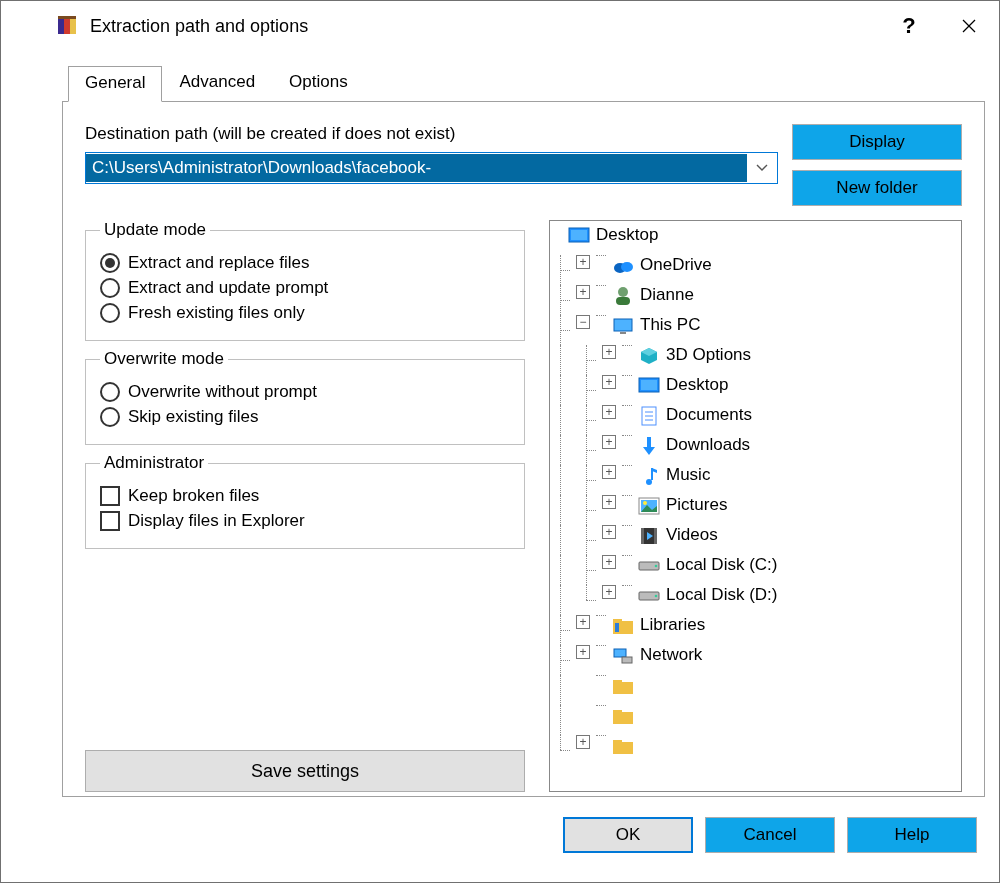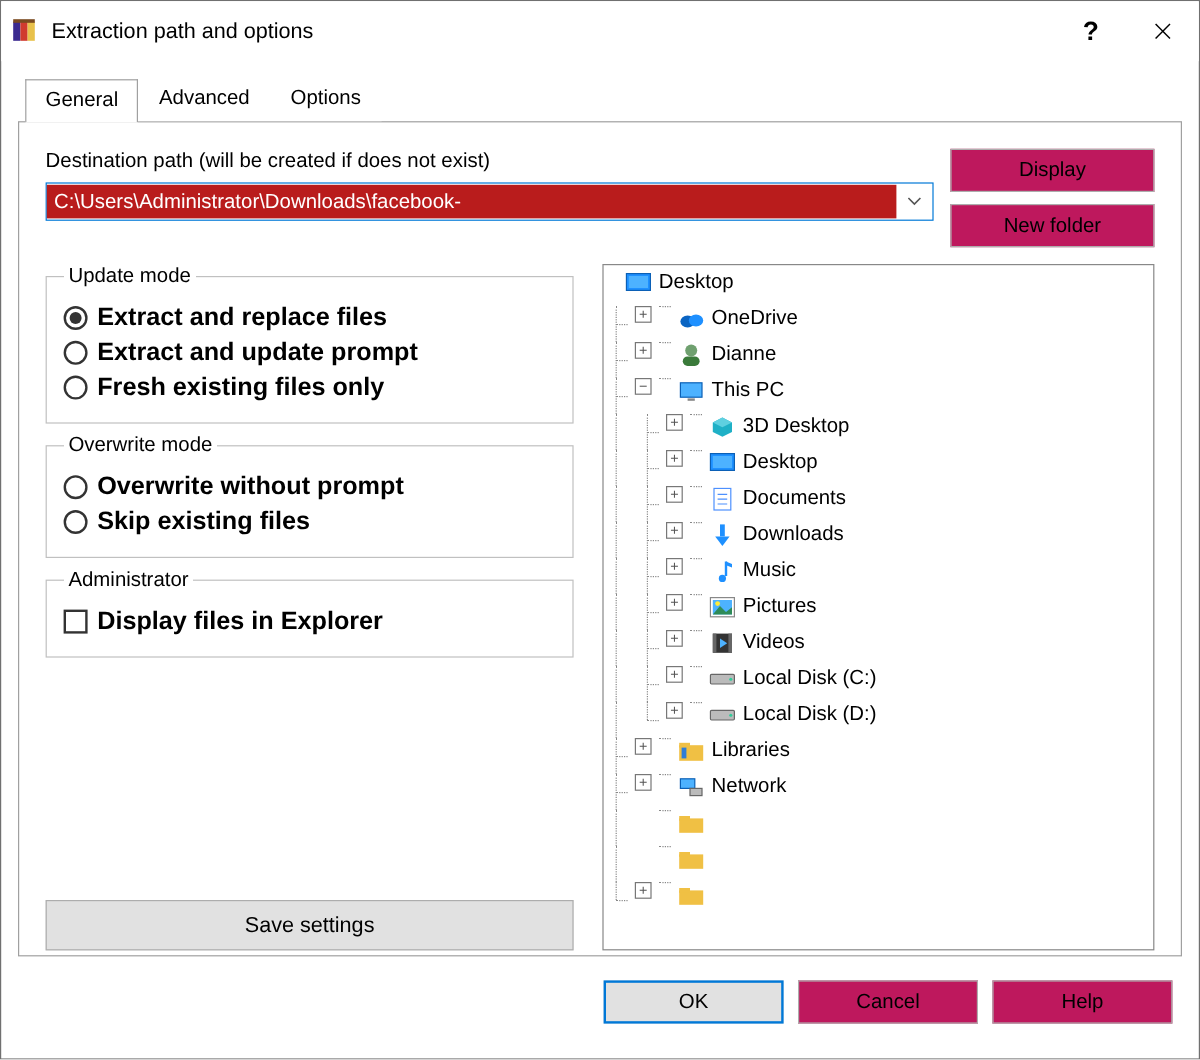--- a/index.html
+++ b/index.html
@@ -20,6 +20,7 @@
     border: 1px solid #707070;
     display: flex;
     flex-direction: column;
+    padding-left: 47px;
   }
   .titlebar {
     height: 50px;

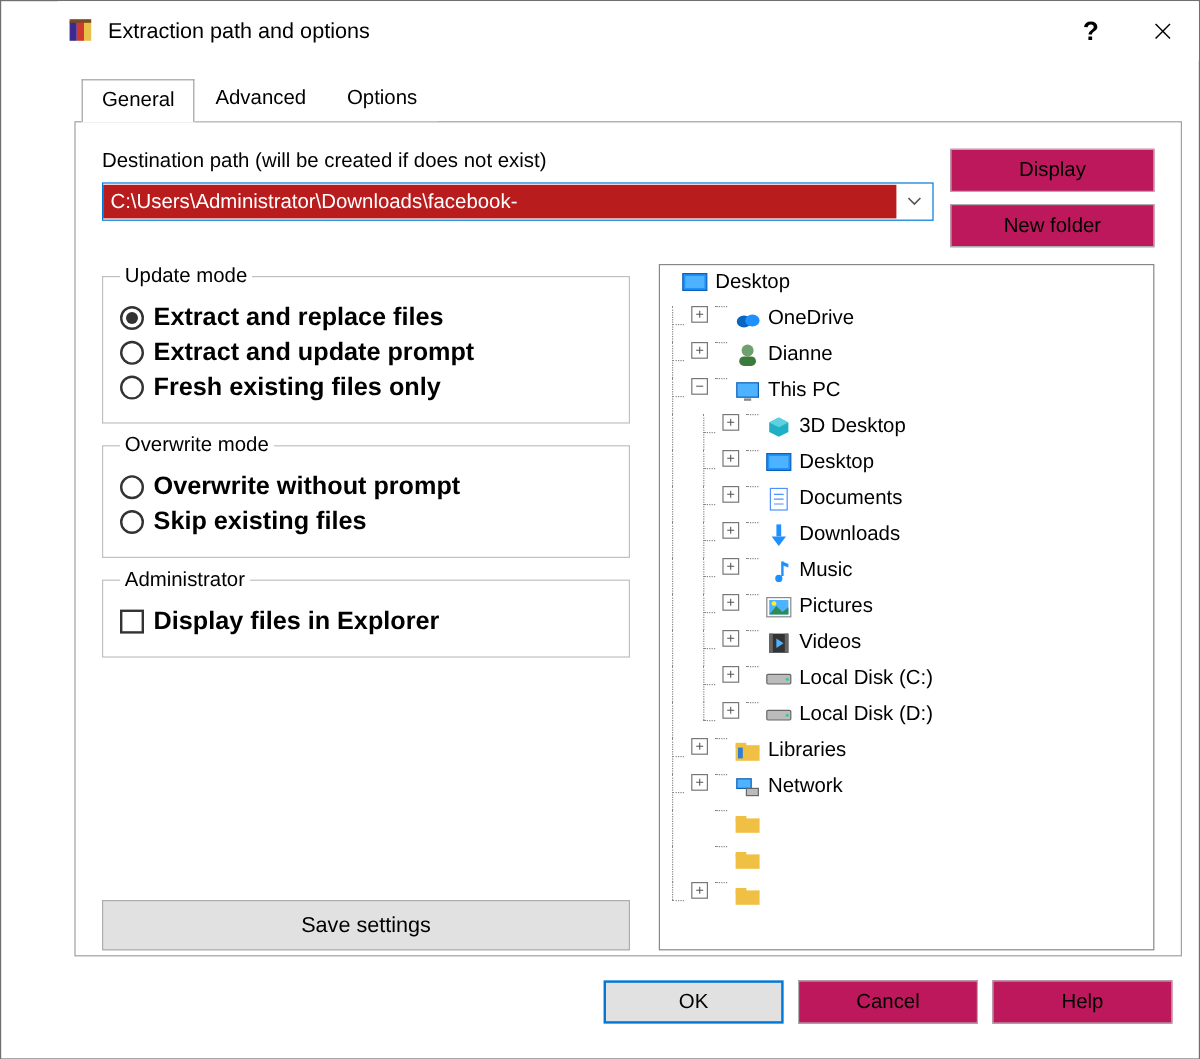--- a/index.html
+++ b/index.html
@@ -107,7 +107,7 @@
     width: 170px;
   }
   .win-button {
-    background: #be185d;
+    background: #0ea5e9;
     border: 1px solid #adadad;
     height: 36px;
     font-size: 17px;

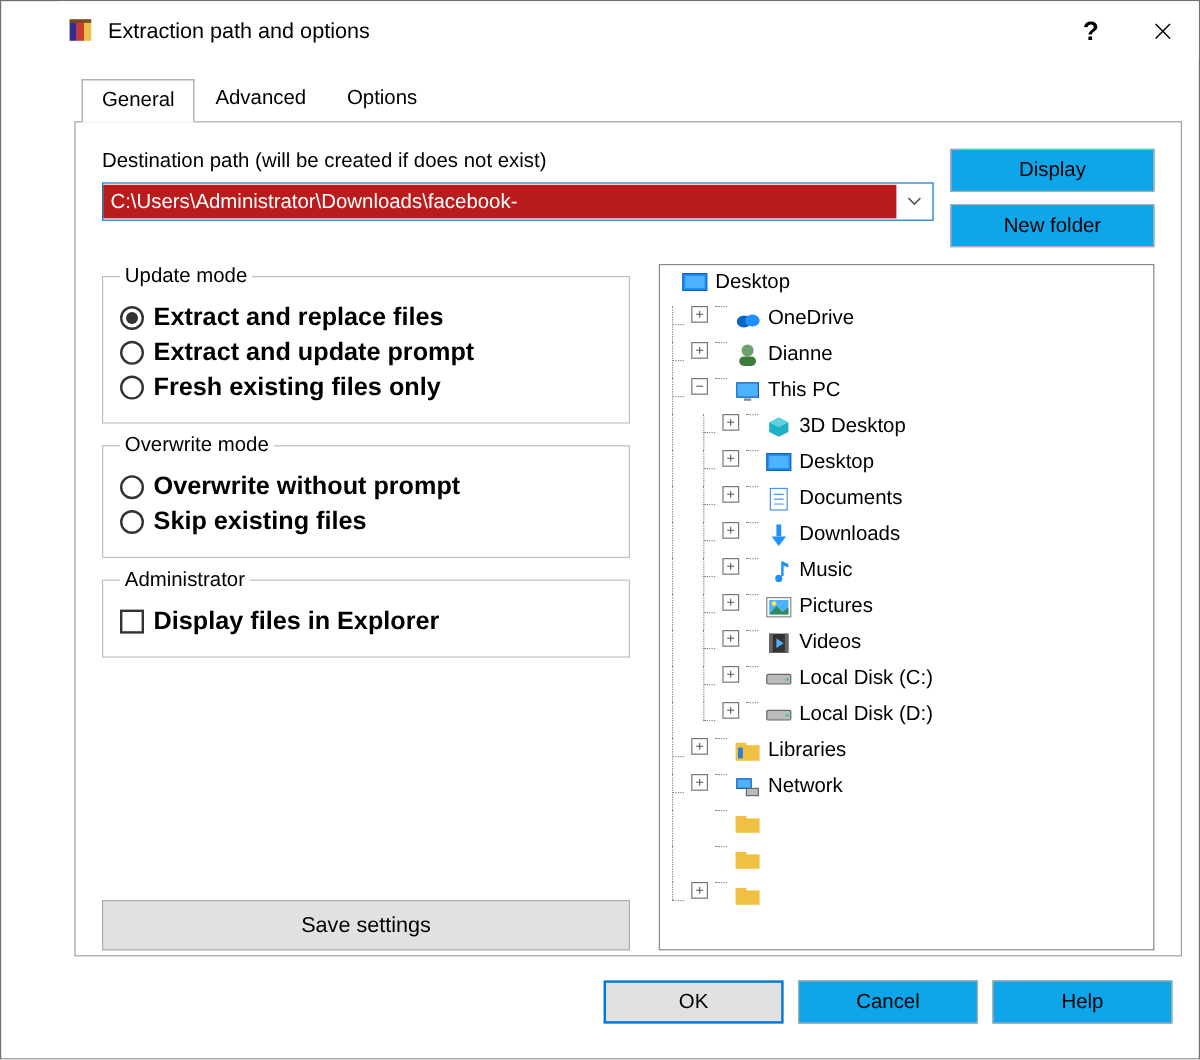--- a/index.html
+++ b/index.html
@@ -91,7 +91,7 @@
     outline: none;
     height: 28px;
     font-size: 17px;
-    background: #b91c1c;
+    background: #0369a1;
     color: #fff;
     padding: 0 6px;
   }

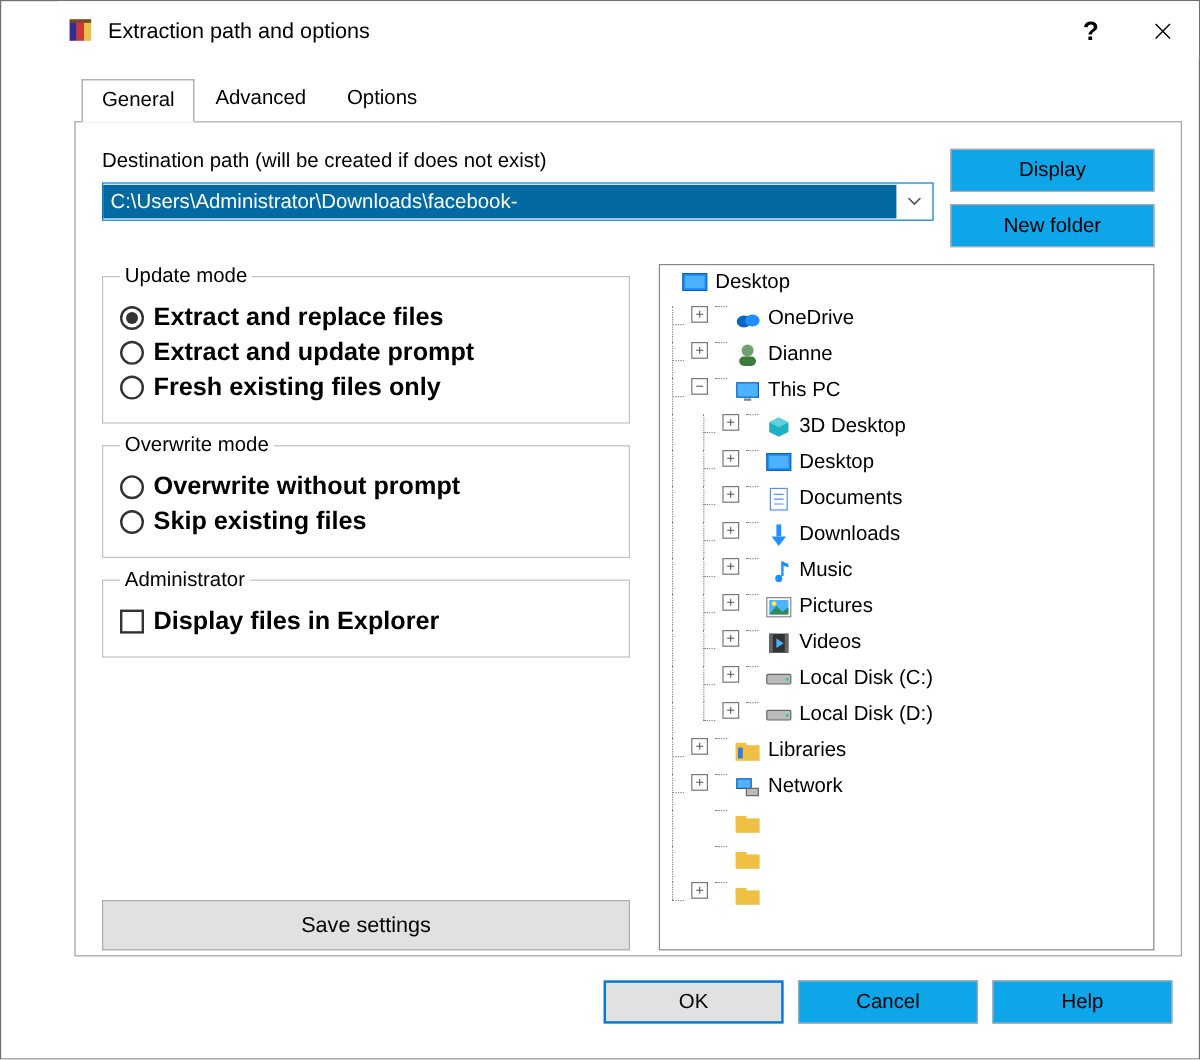--- a/index.html
+++ b/index.html
@@ -144,8 +144,7 @@
     align-items: center;
     gap: 8px;
     margin: 5px 0;
-    font-size: 21px;
-    font-weight: bold;
+    font-size: 17px;
   }
   .radio {
     width: 20px; height: 20px;

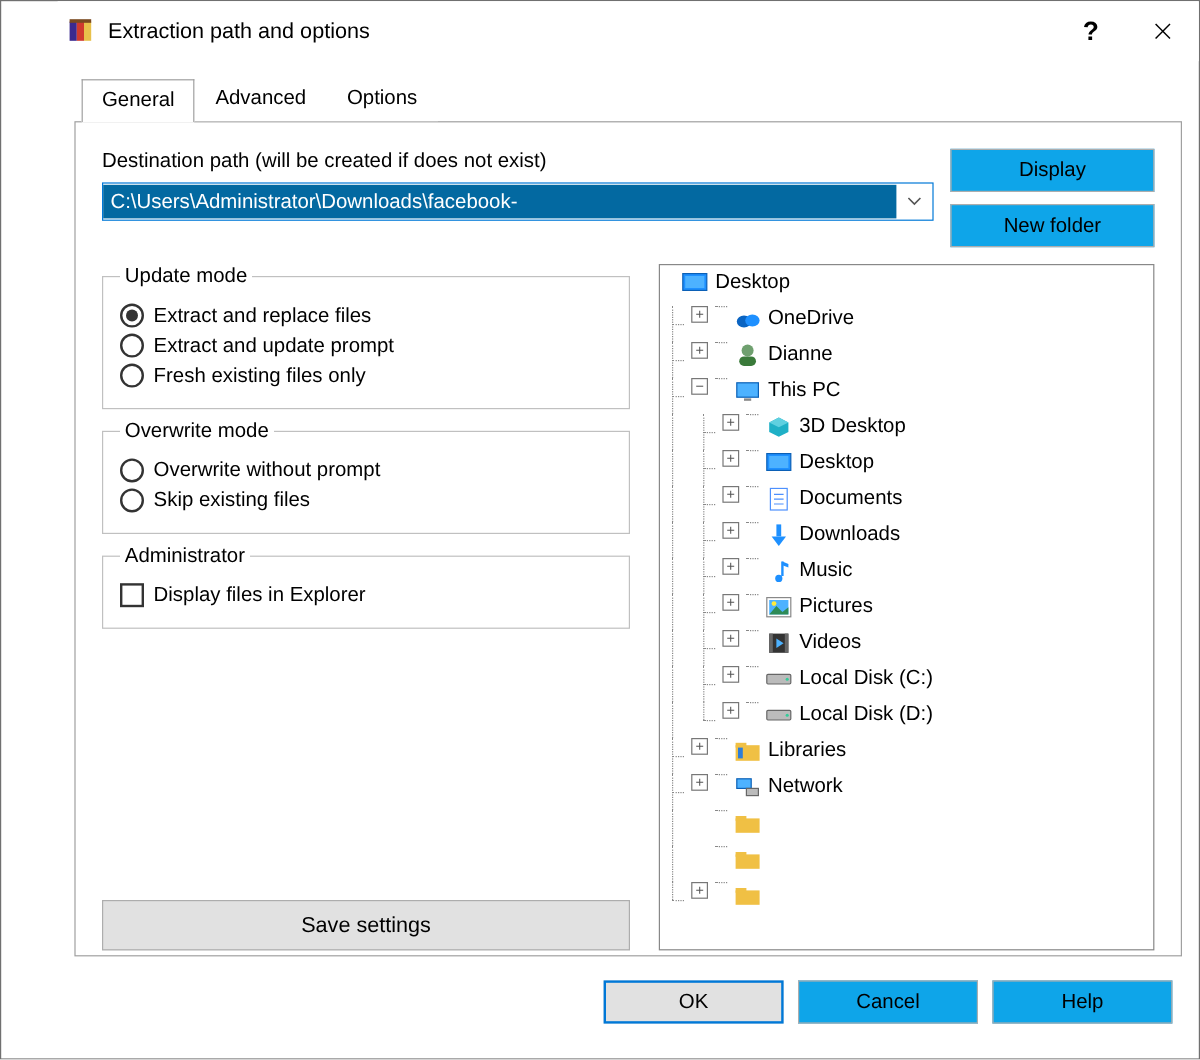--- a/index.html
+++ b/index.html
@@ -391,7 +391,7 @@
                 <polygon points="10,2 18,6 10,10 2,6" fill="#5fd0e0"></polygon>
               </svg>
           </span>
-          <span>3D Desktop</span>
+          <span>3D Options</span>
         </div>
 
         <div class="tree-row">

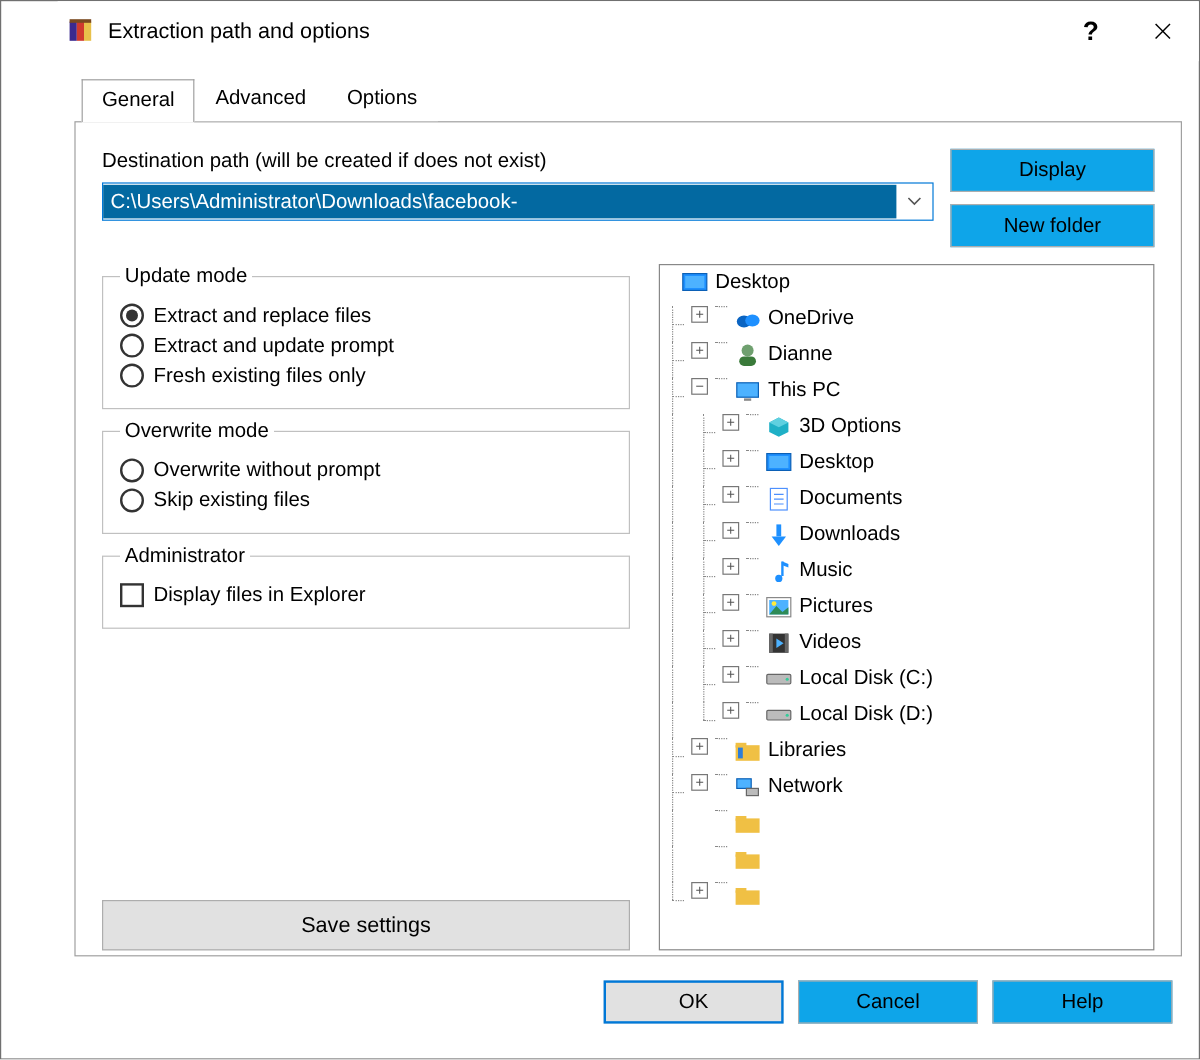--- a/index.html
+++ b/index.html
@@ -321,6 +321,10 @@
           <legend>Administrator</legend>
           <div class="opt-row">
             <span class="checkbox"></span>
+            <span>Keep broken files</span>
+          </div>
+          <div class="opt-row">
+            <span class="checkbox"></span>
             <span>Display files in Explorer</span>
           </div>
         </fieldset>

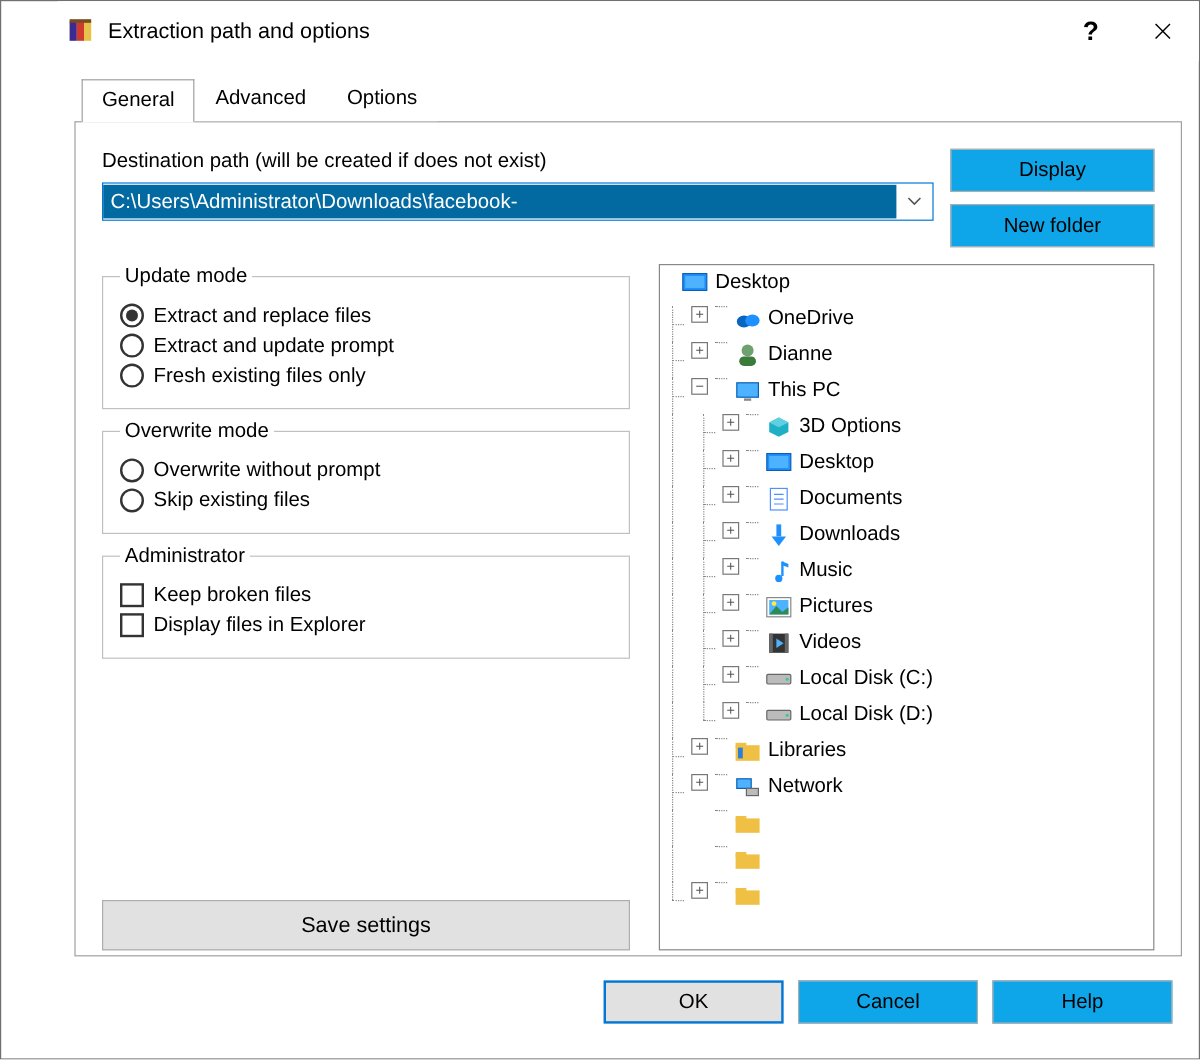--- a/index.html
+++ b/index.html
@@ -212,7 +212,7 @@
     gap: 12px;
     padding: 20px 22px 0 0;
   }
-  .footer .win-button { width: 150px; }
+  .footer .win-button { width: 130px; }
   .tree-guide {
     position: relative;
     width: 20px;

